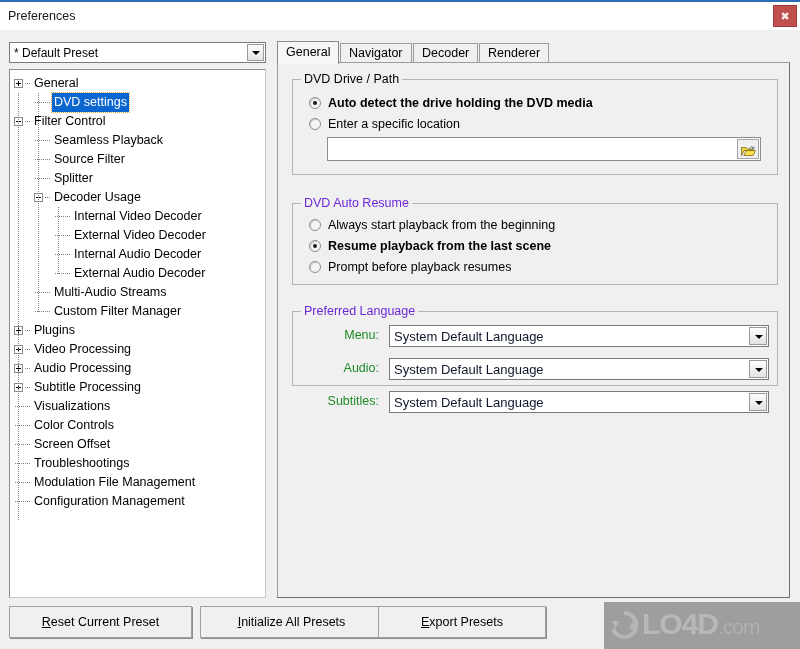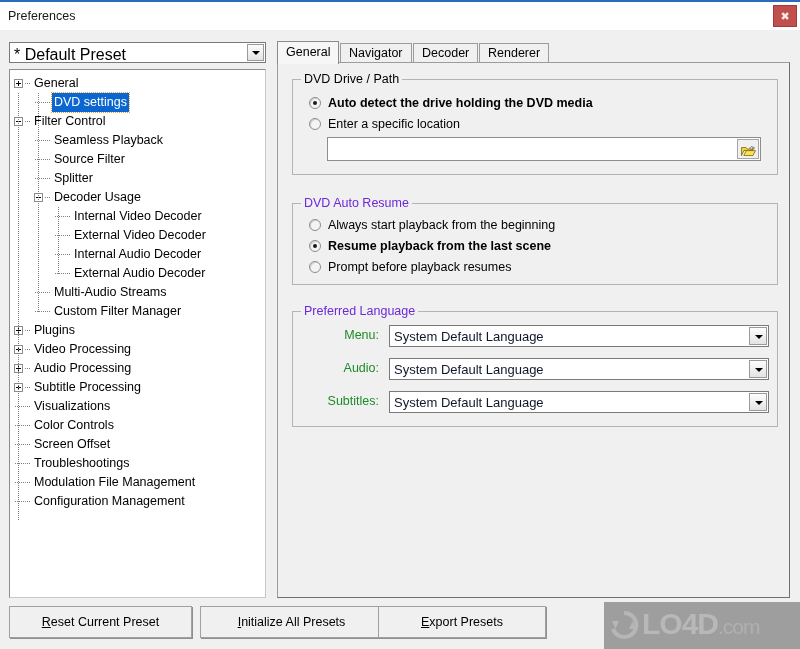--- a/index.html
+++ b/index.html
@@ -83,7 +83,7 @@
   .preset-combo .value {
     position: absolute;
     left: 4px; top: 3px;
-    font-size: 16px;
+    font-size: 12px;
     color: #000;
     white-space: nowrap;
   }

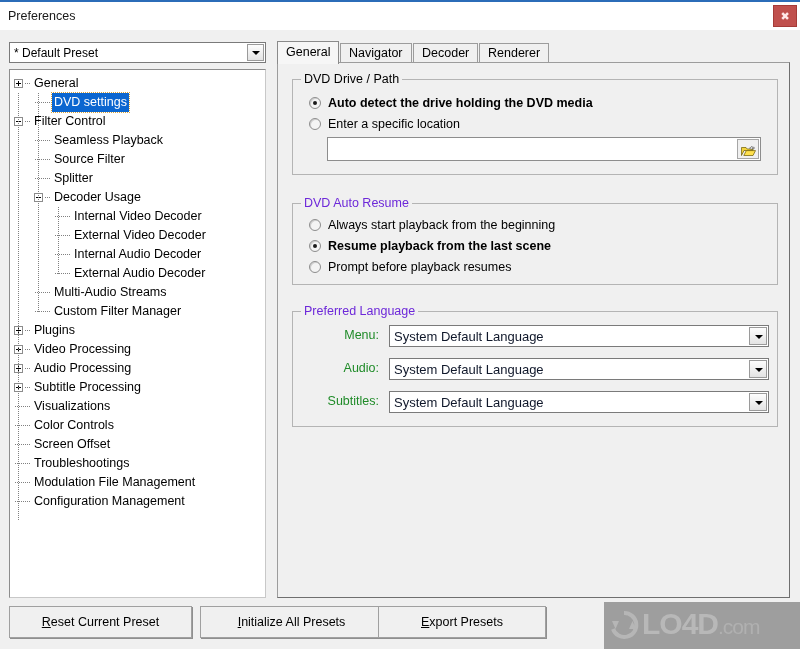--- a/index.html
+++ b/index.html
@@ -474,7 +474,7 @@
         </div>
       </div>
 
-      <div class="group" style="left:14px; top:248px; width:486px; height:116px;">
+      <div class="group" style="left:14px; top:248px; width:486px; height:75px;">
         <div class="gtitle blue">Preferred Language</div>
 
         <div class="lang-row" style="left:10px; top:13px; width:466px;">

